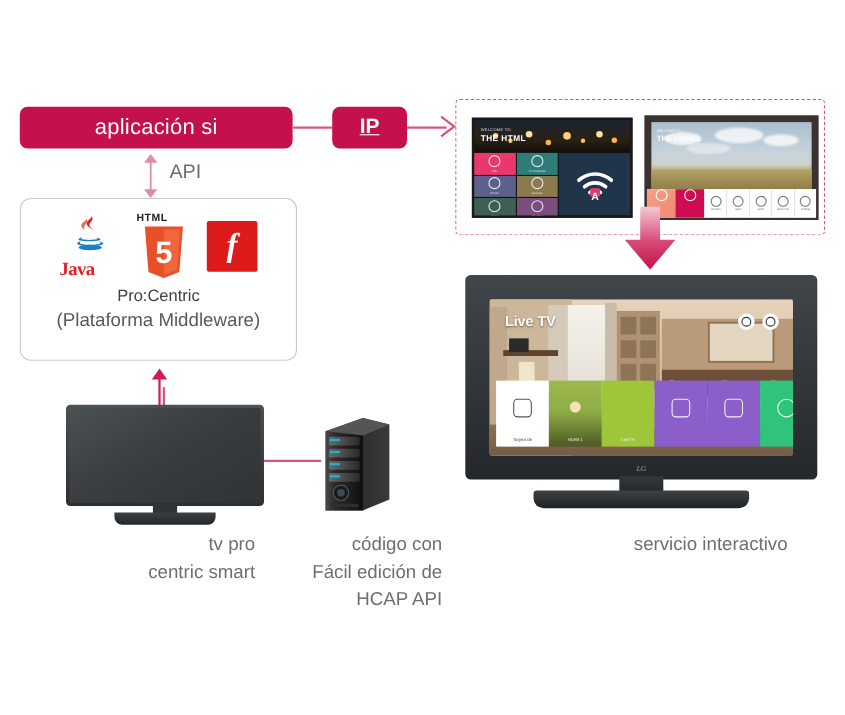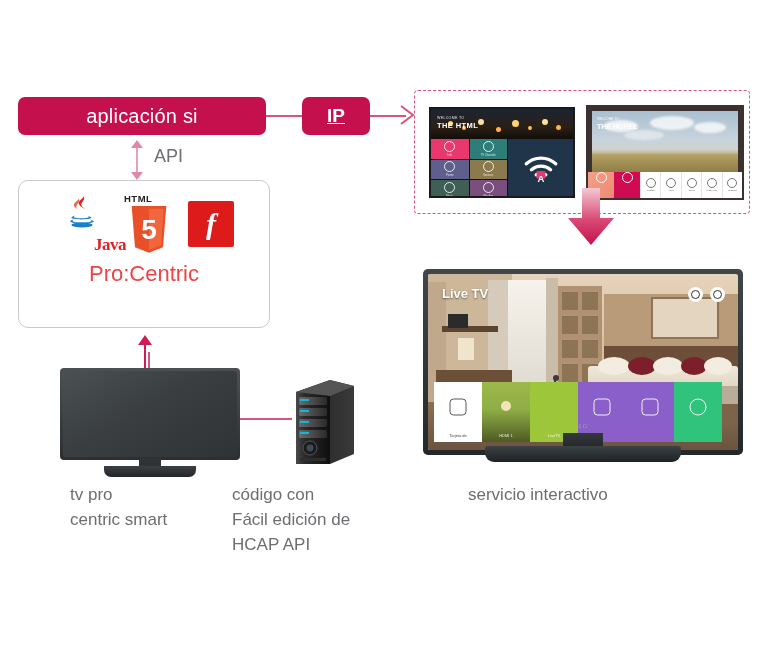--- a/index.html
+++ b/index.html
@@ -37,7 +37,7 @@
 
   
   .java-logo{width:56px;height:62px;position:relative;}
-  .java-word{position:absolute;bottom:0;left:16px;width:56px;text-align:right;
+  .java-word{position:absolute;bottom:0;left:0;width:56px;text-align:left;
       font-size:17px;font-weight:700;color:#e12128;font-family:"Liberation Serif",serif;
       letter-spacing:-.5px;}
   .java-cup{position:absolute;top:2px;left:8px;width:40px;height:40px;}

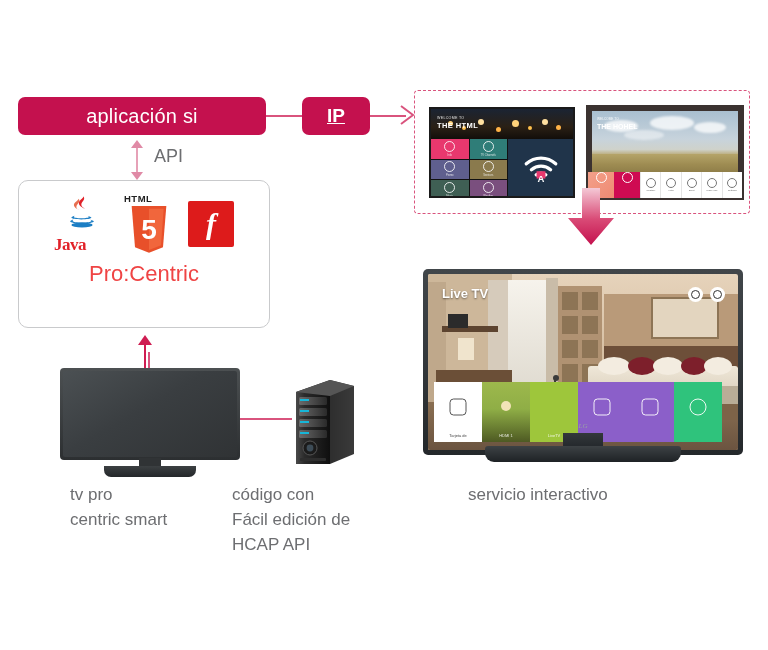--- a/index.html
+++ b/index.html
@@ -54,7 +54,7 @@
   .flash-f{position:absolute;inset:0;display:flex;align-items:center;justify-content:center;
       color:#fff;font-size:30px;font-style:italic;font-family:"Liberation Serif",serif;font-weight:700;}
 
-  #procentric-title{margin-top:6px;font-size:22px;color:#ef4444;text-align:right;}
+  #procentric-title{margin-top:6px;font-size:15px;color:#404040;text-align:right;}
   #procentric-sub{margin-top:3px;font-size:17px;color:#58595b;}
 
   

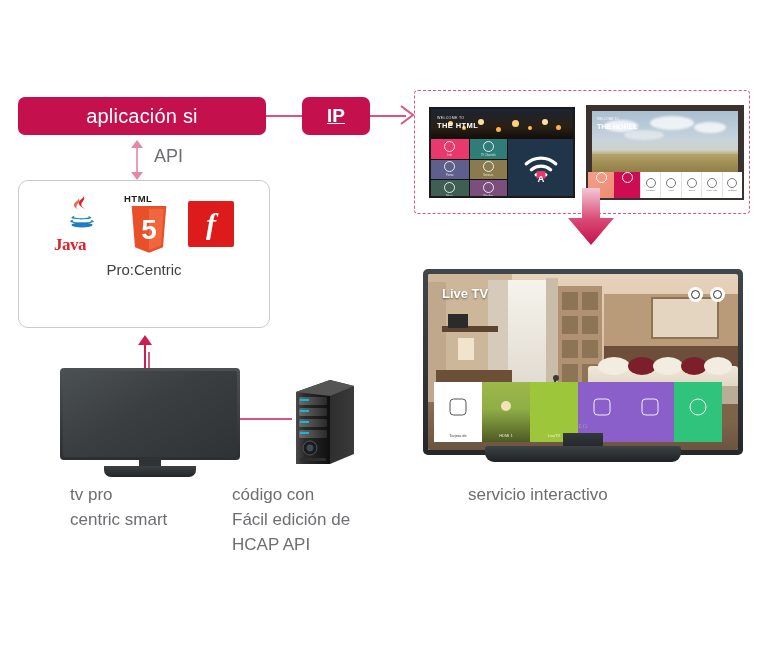--- a/index.html
+++ b/index.html
@@ -213,6 +213,7 @@
   </div>
 
   <div id="procentric-title">Pro:Centric</div>
+  <div id="procentric-sub">(Plataforma Middleware)</div>
 </div>
 
 <svg class="abs" id="arrow-up-pc" width="18" height="40" viewBox="0 0 18 40">

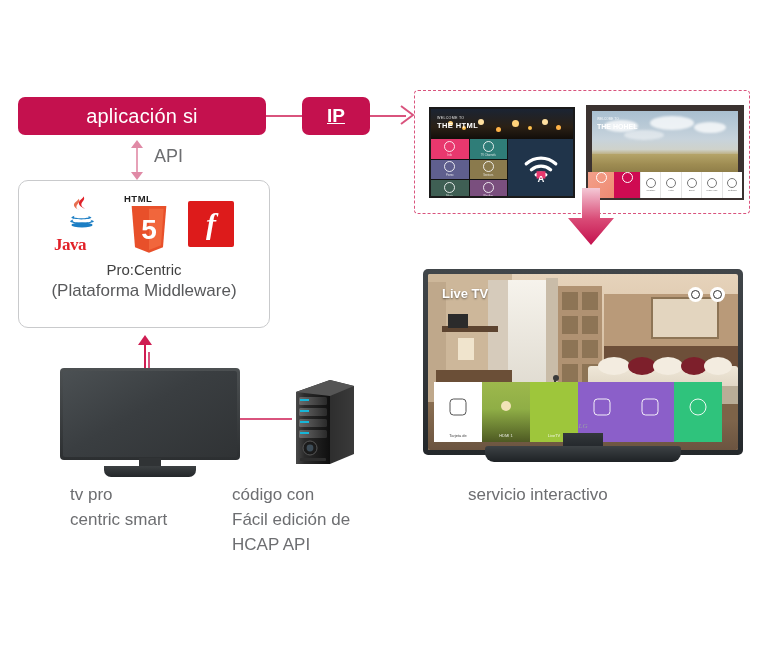--- a/index.html
+++ b/index.html
@@ -133,7 +133,7 @@
   
   #tv-big{left:423px;top:250px;width:320px;height:214px;}
   .big-frame{position:absolute;left:0;top:0;width:320px;height:186px;
-      background:linear-gradient(#41464a,#24282b);border-radius:5px;padding:5px;box-sizing:border-box;margin-top:19px;}
+      background:linear-gradient(#41464a,#24282b);border-radius:5px;padding:22px;box-sizing:border-box;}
   .big-screen{width:100%;height:100%;position:relative;overflow:hidden;background:#2a2622;border-radius:2px;}
   .big-neck{position:absolute;left:50%;transform:translateX(-50%);top:183px;width:40px;height:16px;
       background:linear-gradient(#33383b,#22262a);}

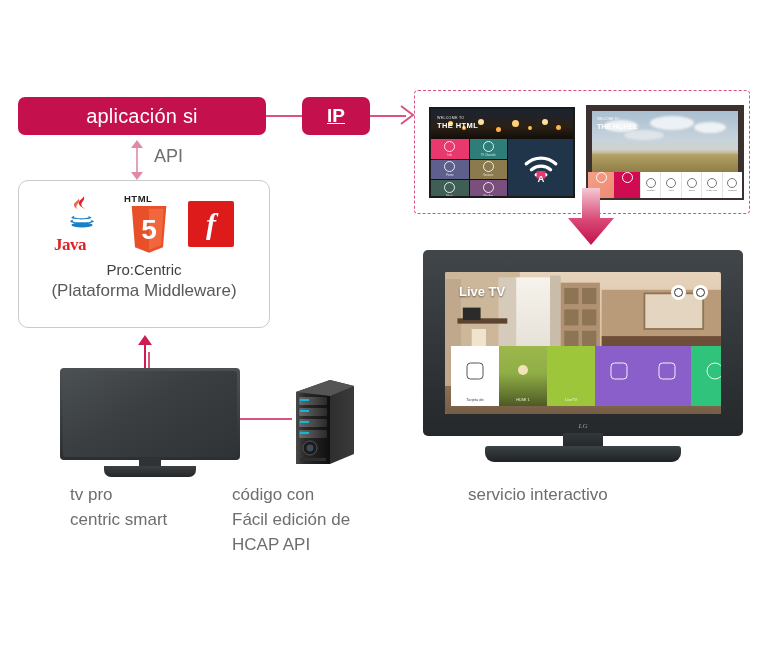--- a/index.html
+++ b/index.html
@@ -79,7 +79,7 @@
   #server{left:288px;top:376px;width:72px;height:96px;}
 
   
-  .caption{font-size:17px;color:#6d6e71;text-align:left;line-height:25px;}
+  .caption{font-size:17px;color:#6d6e71;text-align:right;line-height:25px;}
   #cap-tv{left:70px;top:482px;width:162px;}
   #cap-server{left:232px;top:482px;width:170px;}
   #cap-service{left:468px;top:482px;width:248px;}

